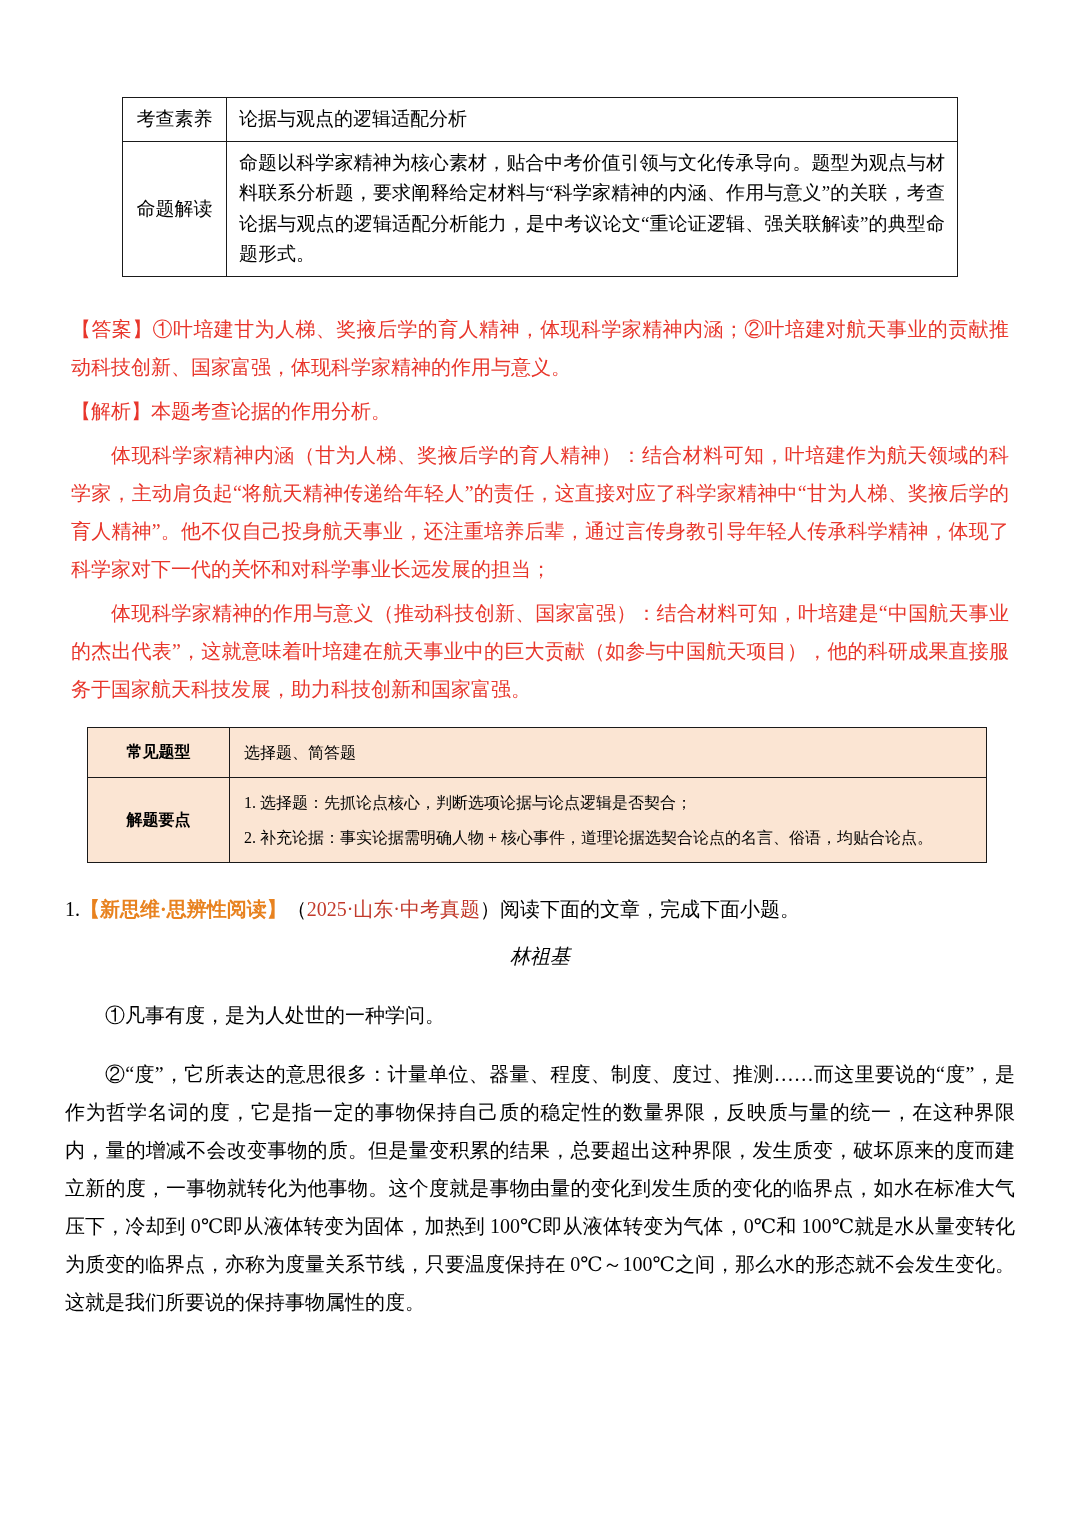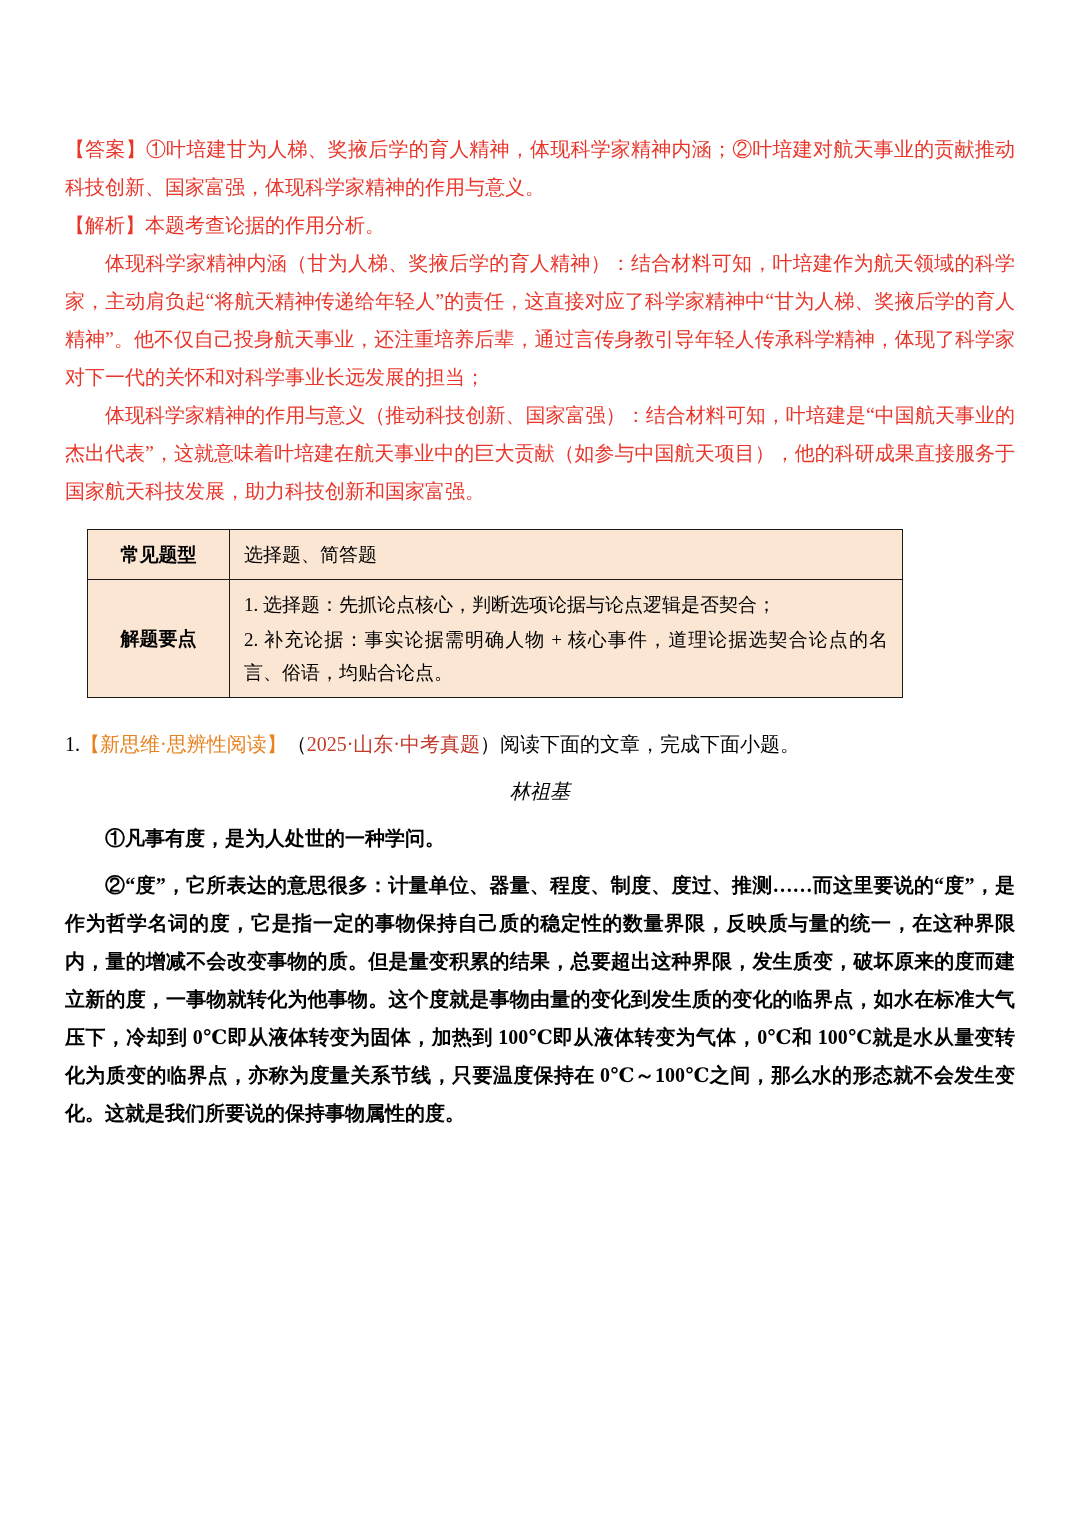--- a/index.html
+++ b/index.html
@@ -135,6 +135,18 @@
 
 <div class="page">
 
+  <table class="t1">
+    <tbody>
+      <tr>
+        <td class="th">考查素养</td>
+        <td class="tc">论据与观点的逻辑适配分析</td>
+      </tr>
+      <tr>
+        <td class="th">命题解读</td>
+        <td class="tc">命题以科学家精神为核心素材，贴合中考价值引领与文化传承导向。题型为观点与材料联系分析题，要求阐释给定材料与“科学家精神的内涵、作用与意义”的关联，考查论据与观点的逻辑适配分析能力，是中考议论文“重论证逻辑、强关联解读”的典型命题形式。</td>
+      </tr>
+    </tbody>
+  </table>
 
   <div class="red-block">
     <p><span>【答案】</span><span>①叶培建甘为人梯、奖掖后学的育人精神，体现科学家精神内涵；②叶培建对航天事业的贡献推动科技创新、国家富强，体现科学家精神的作用与意义。</span></p>

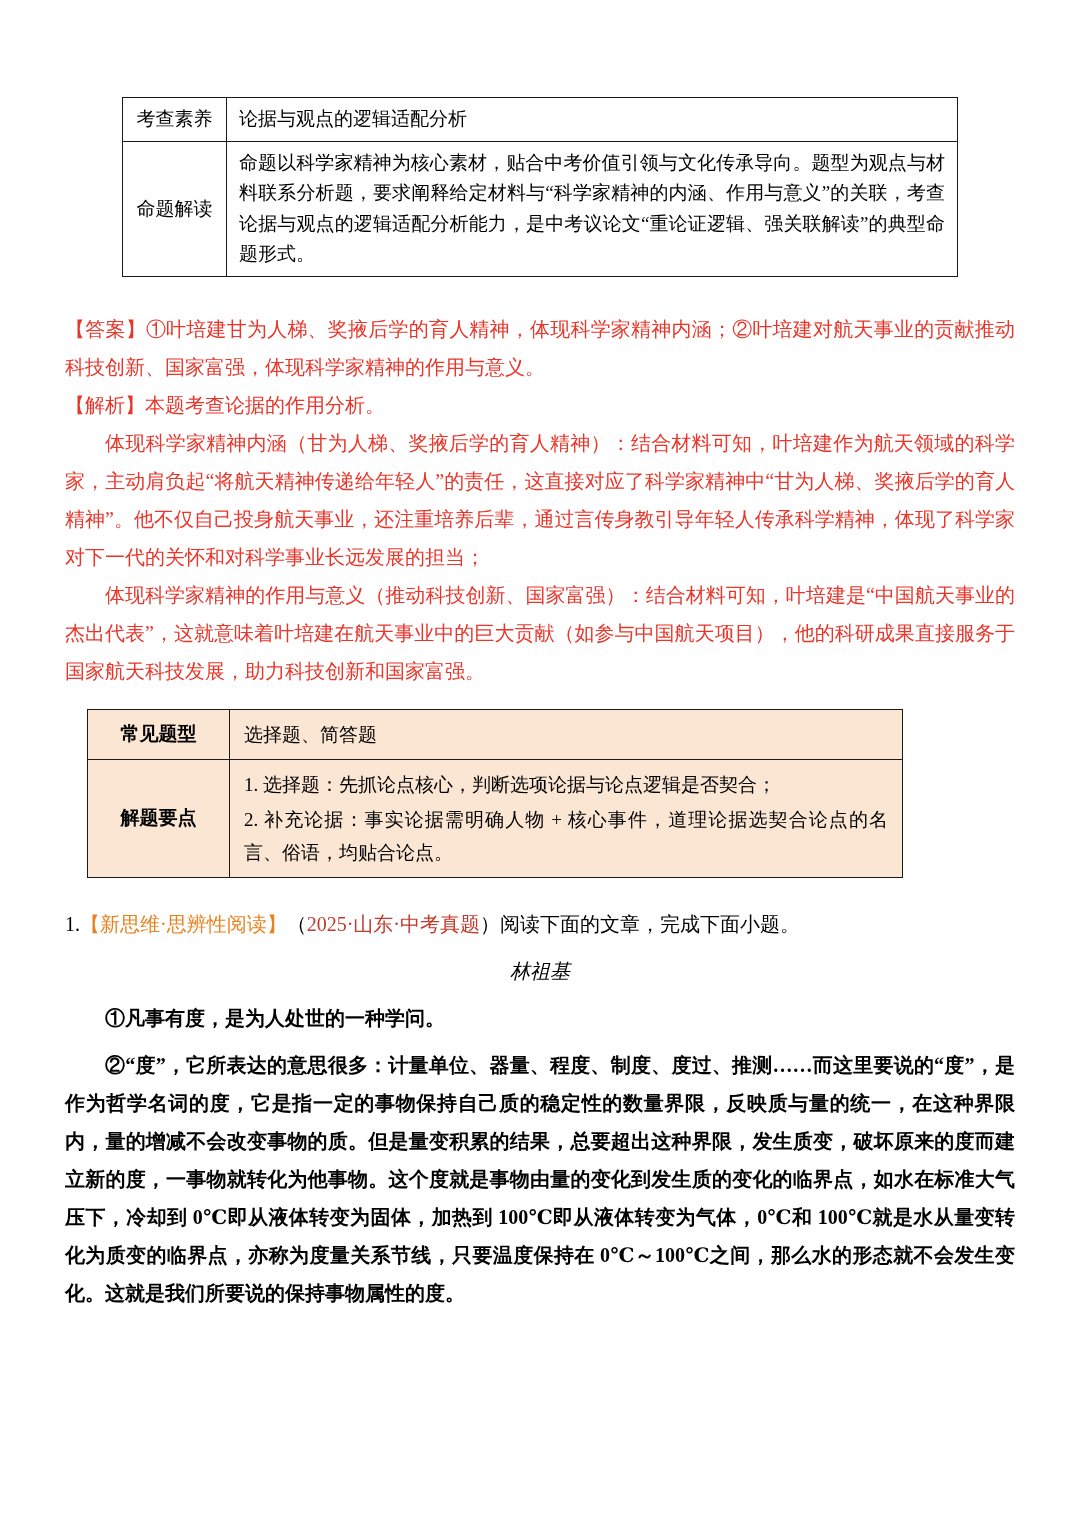--- a/index.html
+++ b/index.html
@@ -56,7 +56,7 @@
     line-height: 38px;
     text-align: justify;
   }
-  .red-block p { margin: 0; }
+  .red-block p { margin: 6px; }
   .red-block p.indent { text-indent: 2em; }
 
   

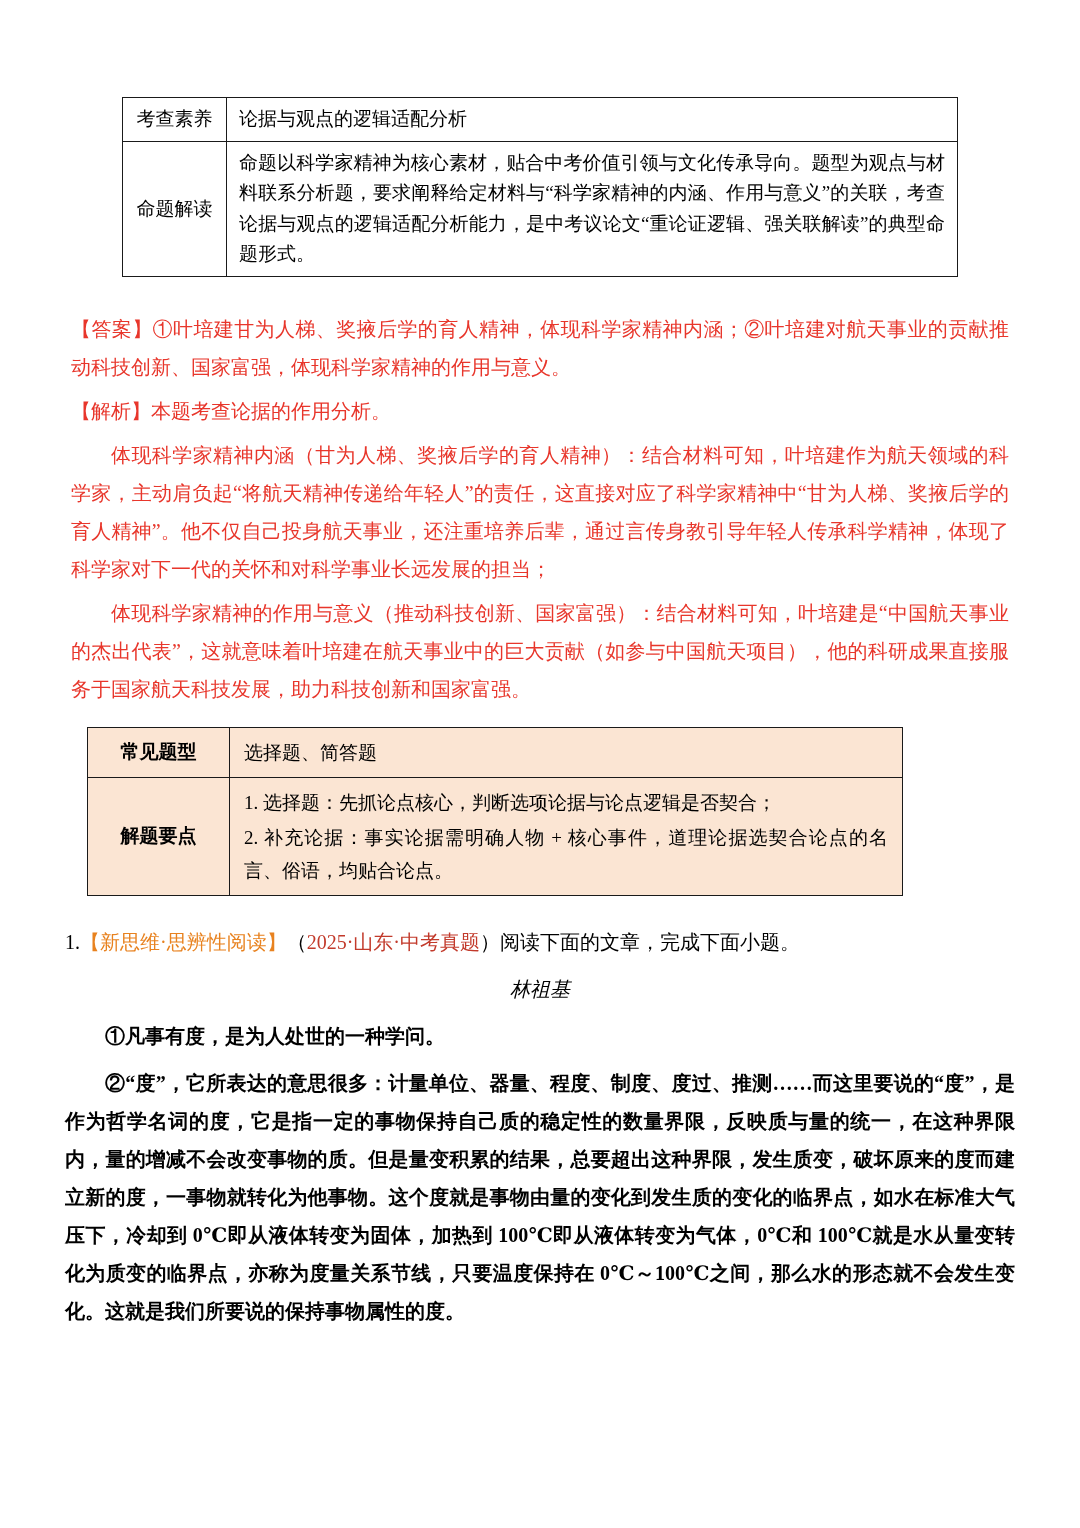--- a/index.html
+++ b/index.html
@@ -78,8 +78,8 @@
     border-collapse: collapse;
     margin-top: 19px;
     margin-left: 22px;
-    width: 816px;
-    font-size: 19px;
+    width: 900px;
+    font-size: 16px;
     background: var(--table2-bg);
   }
   table.t2 td { border: 1.6px solid var(--table-border); }

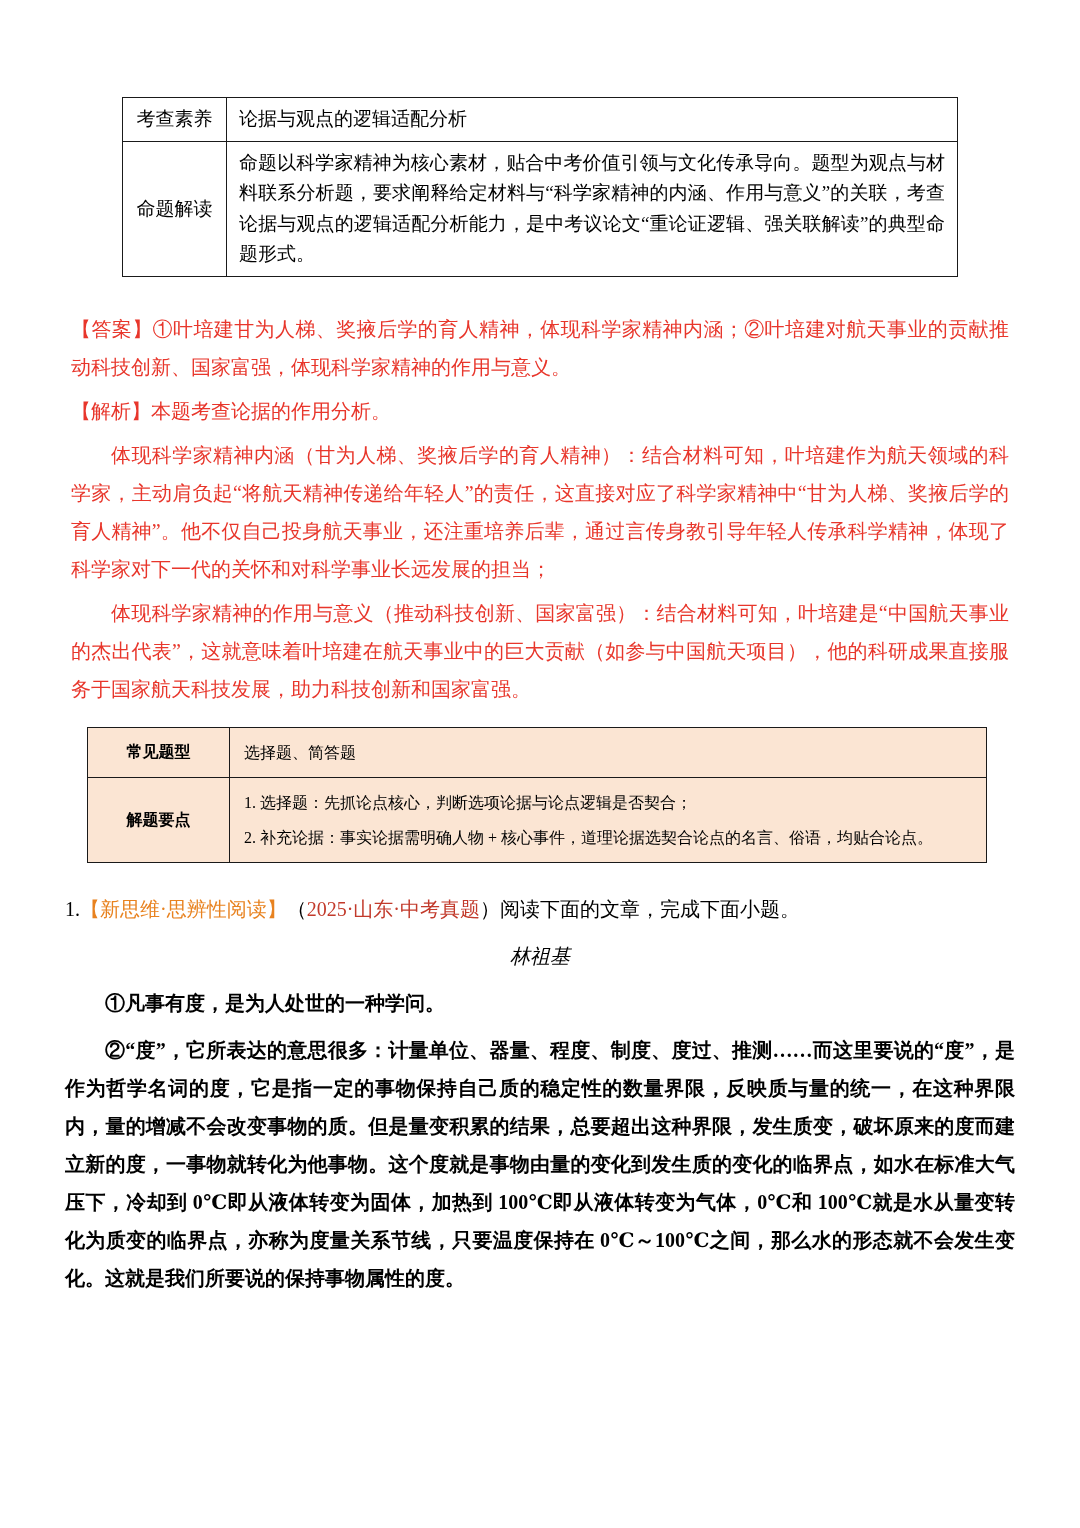--- a/index.html
+++ b/index.html
@@ -106,7 +106,7 @@
     line-height: 38px;
     text-align: justify;
   }
-  .question .q-tag { color: var(--tag-orange); font-weight: normal; }
+  .question .q-tag { color: var(--tag-orange); font-weight: bold; }
   .question .q-src { color: var(--source-red); }
 
   

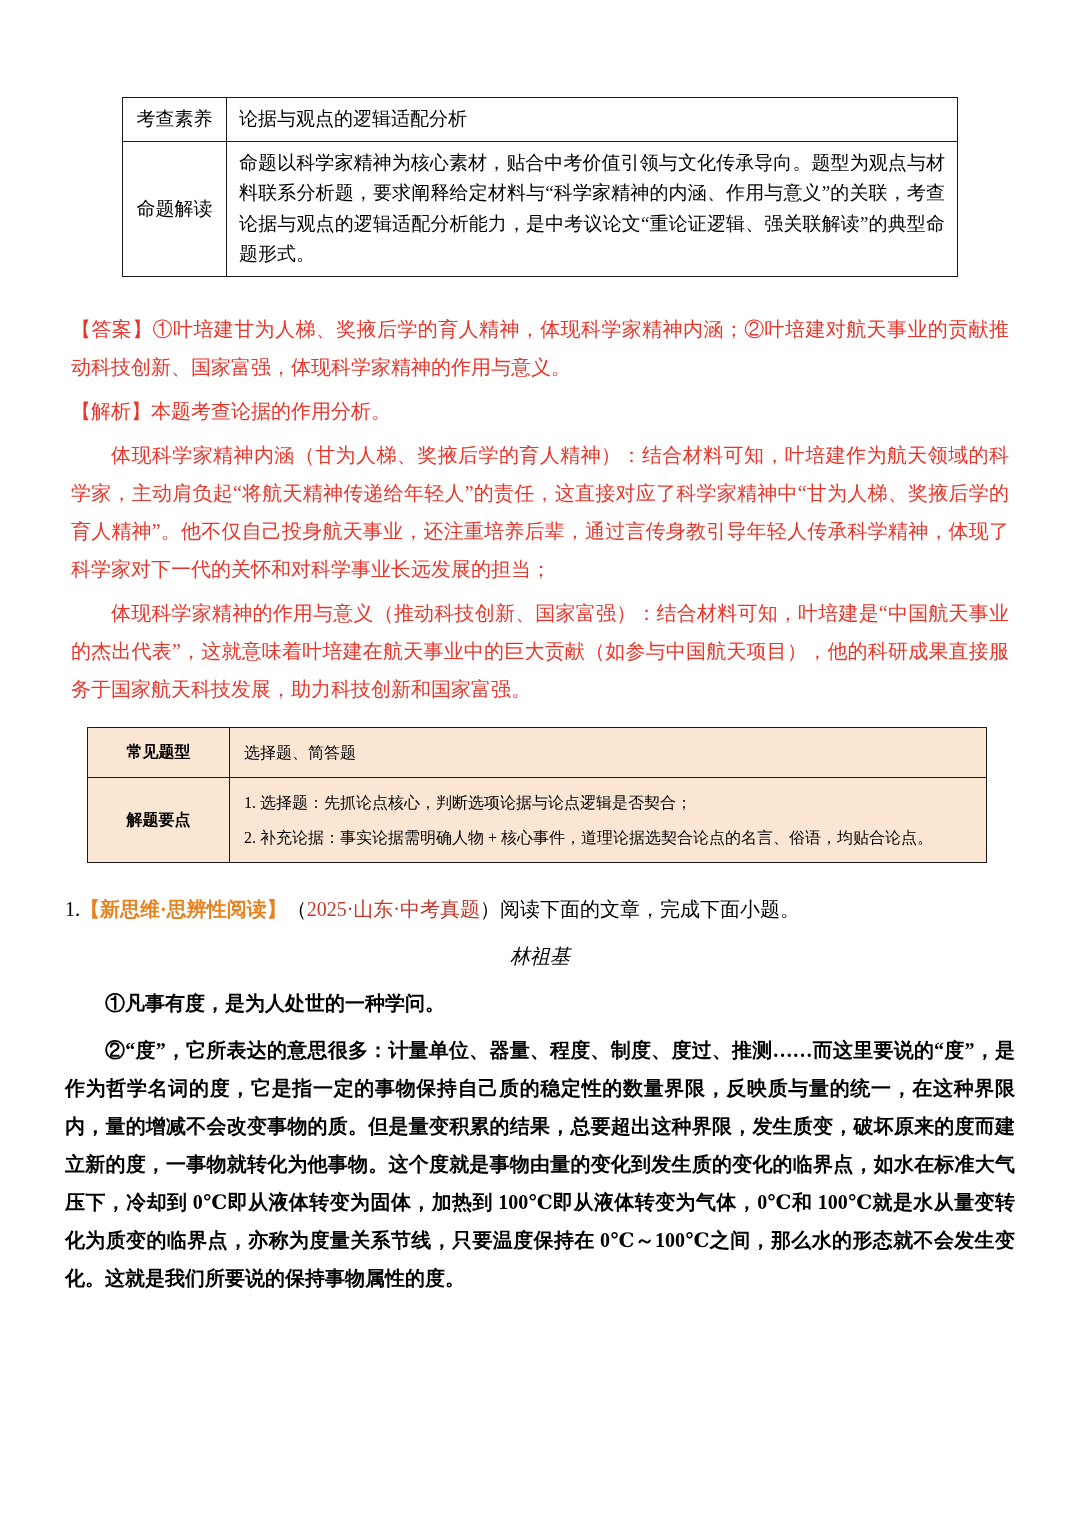--- a/index.html
+++ b/index.html
@@ -123,11 +123,10 @@
     font-style: italic;
   }
   .article p.body {
-    margin-top: 9px;
+    margin-top: 21px;
     line-height: 38px;
     text-indent: 2em;
     text-align: justify;
-    font-weight: bold;
   }
 </style>
 </head>

